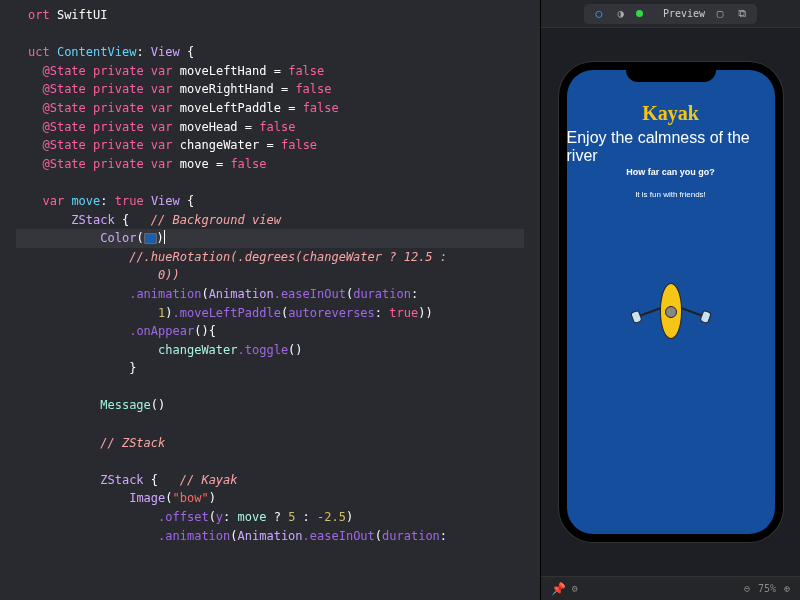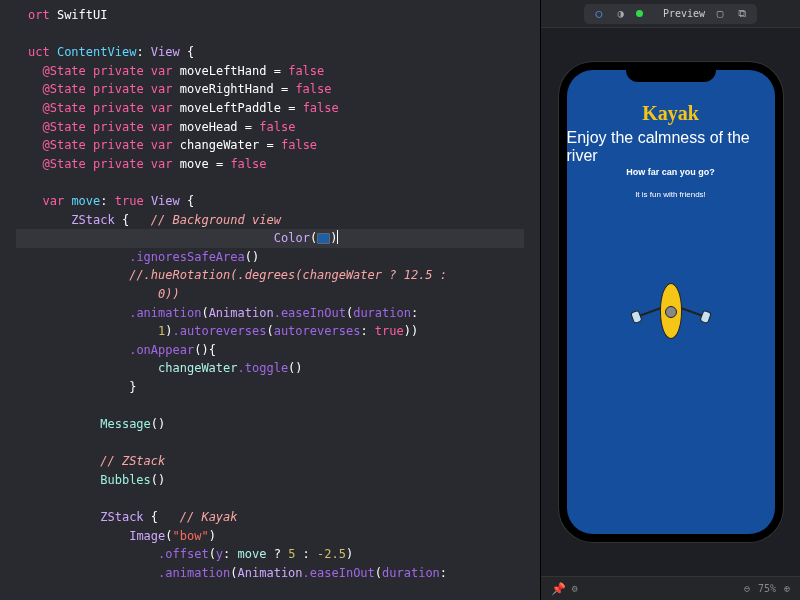--- a/index.html
+++ b/index.html
@@ -8,7 +8,7 @@
     
     .editor { flex: 1; background: #292a30; padding: 6px 16px; overflow: hidden; line-height: 1.55; font-size: 12px; }
     .line { padding: 0 12px; white-space: pre; }
-    .line.hl { background: #35363c; text-align: center; }
+    .line.hl { background: #35363c; }
     .kw-pink { color: #fc5fa3; font-weight: 500; }
     .kw-struct { color: #fc5fa3; font-weight: 500; }
     .type { color: #5dd8ff; }

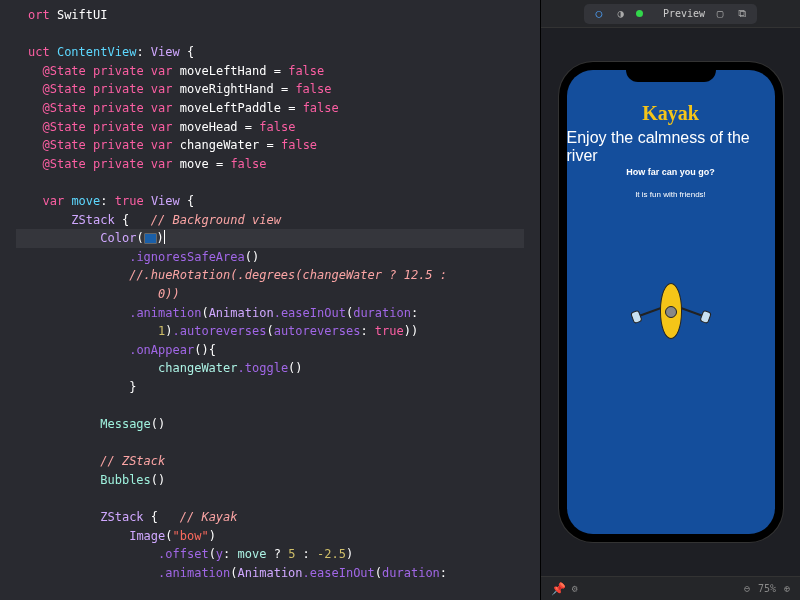--- a/index.html
+++ b/index.html
@@ -70,7 +70,6 @@
     <div class="line"><span class="plain">  </span><span class="kw-pink">var</span><span class="plain"> </span><span class="type">move</span><span class="plain">: </span><span class="kw-pink">true</span><span class="plain"> </span><span class="type3">View</span><span class="plain"> {</span></div>
     <div class="line"><span class="plain">      </span><span class="type3">ZStack</span><span class="plain"> {   </span><span class="comment">// Background view</span></div>
     <div class="line hl"><span class="plain">          </span><span class="type3">Color</span><span class="plain">(</span><span class="swatch"></span><span class="plain">)</span><span class="cursor"></span></div>
-    <div class="line"><span class="plain">              </span><span class="func2">.ignoresSafeArea</span><span class="plain">()</span></div>
     <div class="line"><span class="plain">              </span><span class="comment">//.hueRotation(.degrees(changeWater ? 12.5 :</span></div>
     <div class="line"><span class="plain">                  </span><span class="comment">0))</span></div>
     <div class="line"><span class="plain">              </span><span class="func2">.animation</span><span class="plain">(</span><span class="type3">Animation</span><span class="func2">.easeInOut</span><span class="plain">(</span><span class="func2">duration</span><span class="plain">:</span></div>

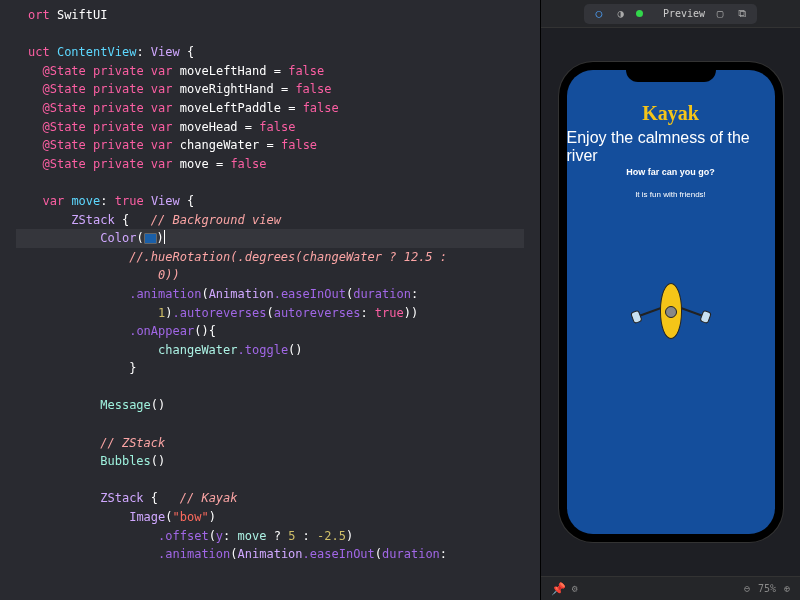--- a/index.html
+++ b/index.html
@@ -73,7 +73,7 @@
     <div class="line"><span class="plain">              </span><span class="comment">//.hueRotation(.degrees(changeWater ? 12.5 :</span></div>
     <div class="line"><span class="plain">                  </span><span class="comment">0))</span></div>
     <div class="line"><span class="plain">              </span><span class="func2">.animation</span><span class="plain">(</span><span class="type3">Animation</span><span class="func2">.easeInOut</span><span class="plain">(</span><span class="func2">duration</span><span class="plain">:</span></div>
-    <div class="line"><span class="plain">                  </span><span class="num">1</span><span class="plain">)</span><span class="func2">.autoreverses</span><span class="plain">(</span><span class="func2">autoreverses</span><span class="plain">: </span><span class="bool">true</span><span class="plain">))</span></div>
+    <div class="line"><span class="plain">                  </span><span class="num">1</span><span class="plain">)</span><span class="func2">.moveLeftPaddle</span><span class="plain">(</span><span class="func2">autoreverses</span><span class="plain">: </span><span class="bool">true</span><span class="plain">))</span></div>
     <div class="line"><span class="plain">              </span><span class="func2">.onAppear</span><span class="plain">(){</span></div>
     <div class="line"><span class="plain">                  </span><span class="ident">changeWater</span><span class="func2">.toggle</span><span class="plain">()</span></div>
     <div class="line"><span class="plain">              }</span></div>

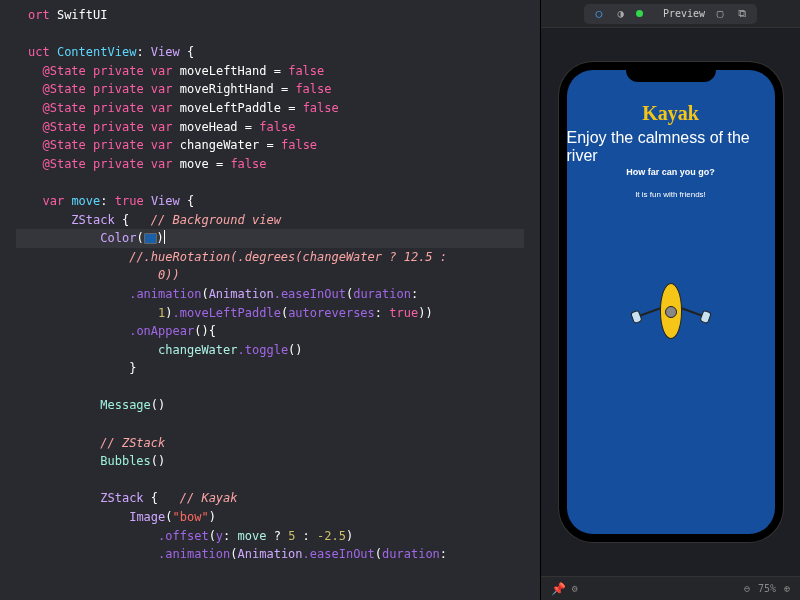--- a/index.html
+++ b/index.html
@@ -81,7 +81,6 @@
     <div class="line"><span class="plain">          </span><span class="type2">Message</span><span class="plain">()</span></div>
     <div class="line">&nbsp;</div>
     <div class="line"><span class="plain">          </span><span class="comment">// ZStack</span></div>
-    <div class="line"><span class="plain">          </span><span class="type2">Bubbles</span><span class="plain">()</span></div>
     <div class="line">&nbsp;</div>
     <div class="line"><span class="plain">          </span><span class="type3">ZStack</span><span class="plain"> {   </span><span class="comment">// Kayak</span></div>
     <div class="line"><span class="plain">              </span><span class="type3">Image</span><span class="plain">(</span><span class="str">"bow"</span><span class="plain">)</span></div>

